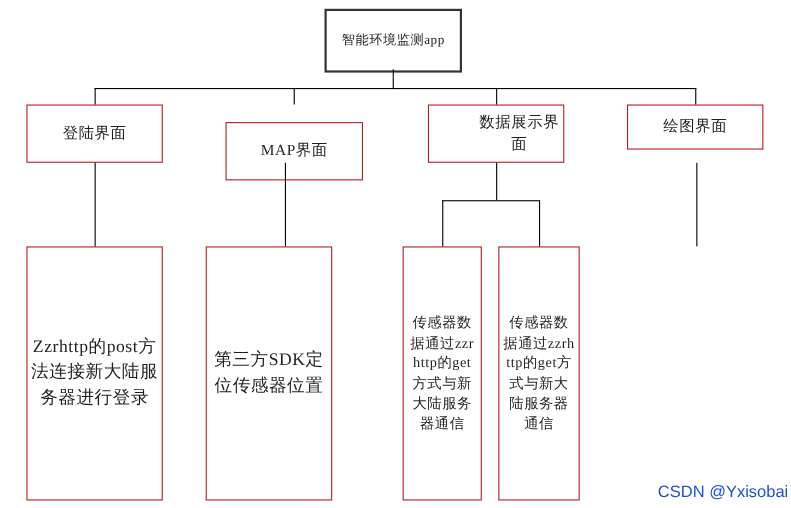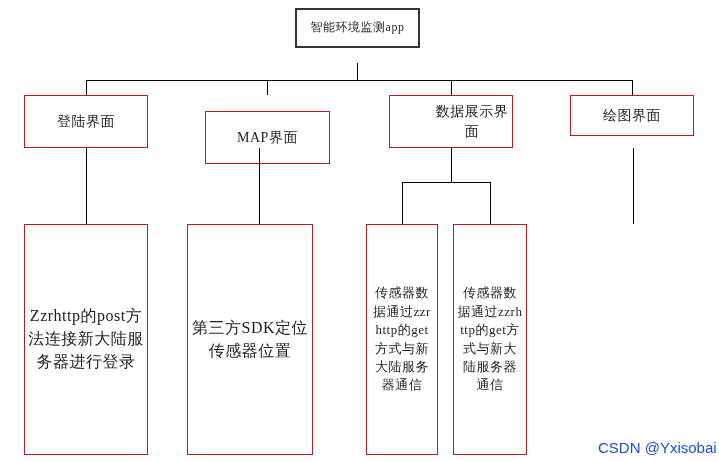--- a/index.html
+++ b/index.html
@@ -48,7 +48,7 @@
 
 <div class="stage">
 
-  <div class="node root" style="left:295px; top:8px; width:125px; height:40px; font-size:12px;">
+  <div class="node root" style="left:295px; top:8px; width:125px; height:58px; font-size:12px;">
     <span class="lbl">智能环境监测app</span>
   </div>
 

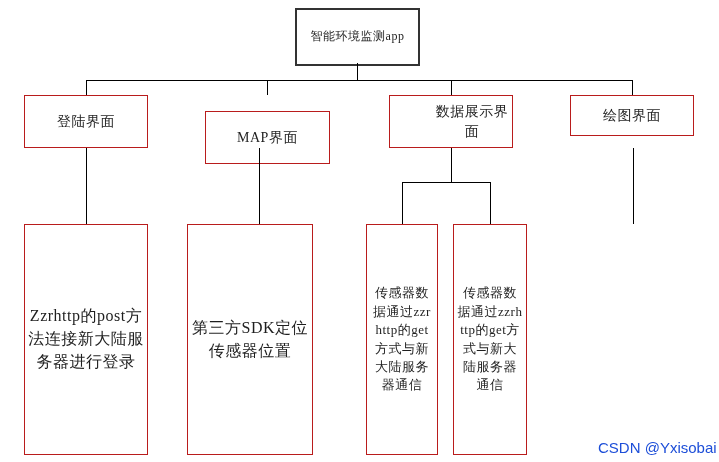--- a/index.html
+++ b/index.html
@@ -68,7 +68,7 @@
   <div class="node" style="left:24px; top:224px; width:124px; height:231px; font-size:16px;">
     <span class="lbl">Zzrhttp的post方法连接新大陆服务器进行登录</span>
   </div>
-  <div class="node" style="left:187px; top:224px; width:126px; height:231px; font-size:16px;">
+  <div class="node" style="left:187px; top:224px; width:115px; height:231px; font-size:16px;">
     <span class="lbl">第三方SDK定位传感器位置</span>
   </div>
   <div class="node" style="left:366px; top:224px; width:72px; height:231px; font-size:13px;">

